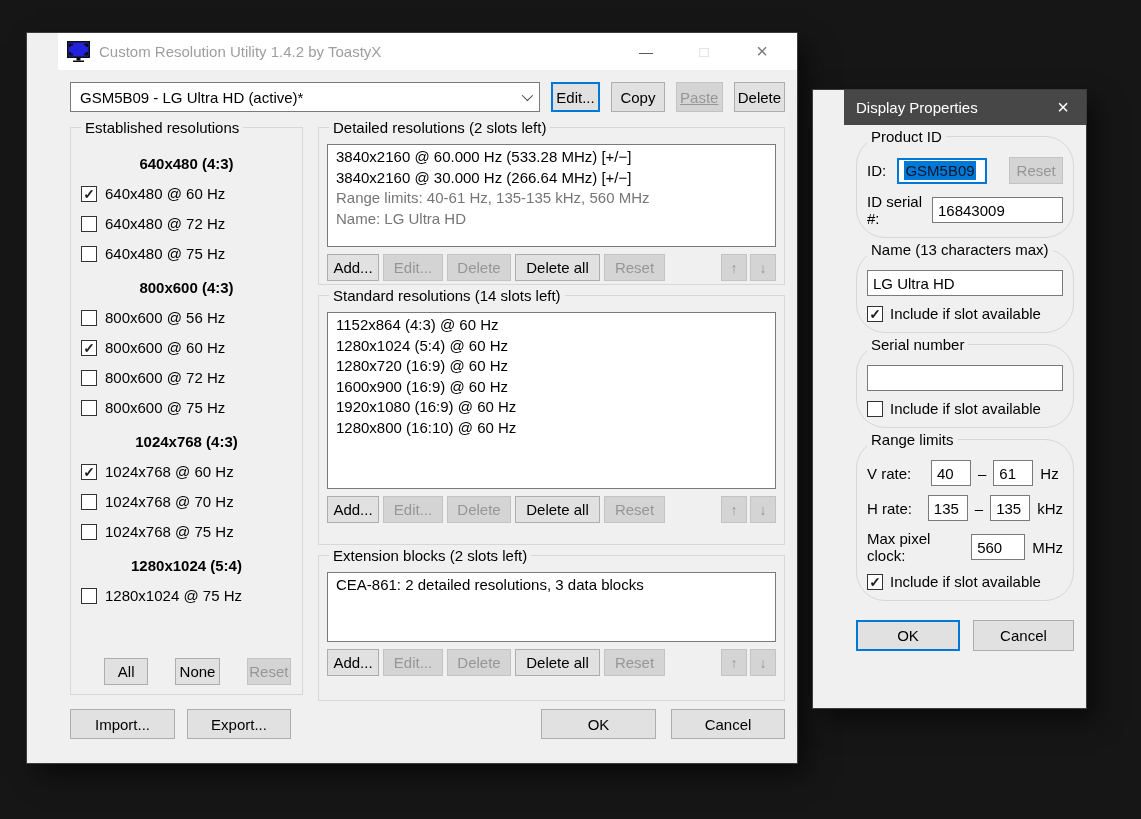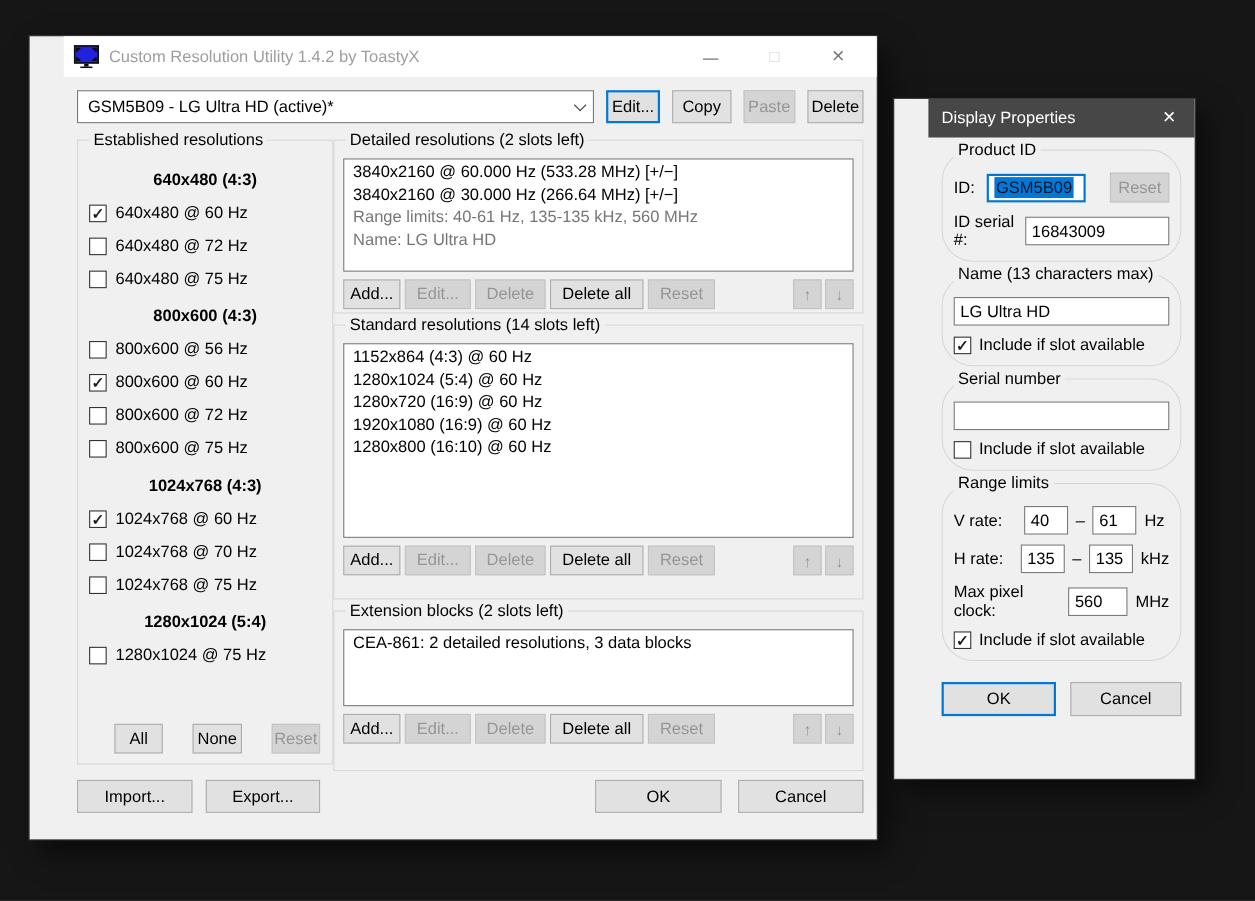--- a/index.html
+++ b/index.html
@@ -51,7 +51,7 @@
   .btn.disabled { background: #d4d4d4; border-color: #c3c3c3; color: #969696; }
   .tb-btn { width: 58px; }
   .tb-btn.copy { width: 64px; }
-  .tb-btn.paste { width: 56px; }
+  .tb-btn.paste { width: 56px; text-decoration: underline; }
   .tb-btn.delete { width: 61px; }
 
   .content-row { display: flex; margin-top: 15px; }

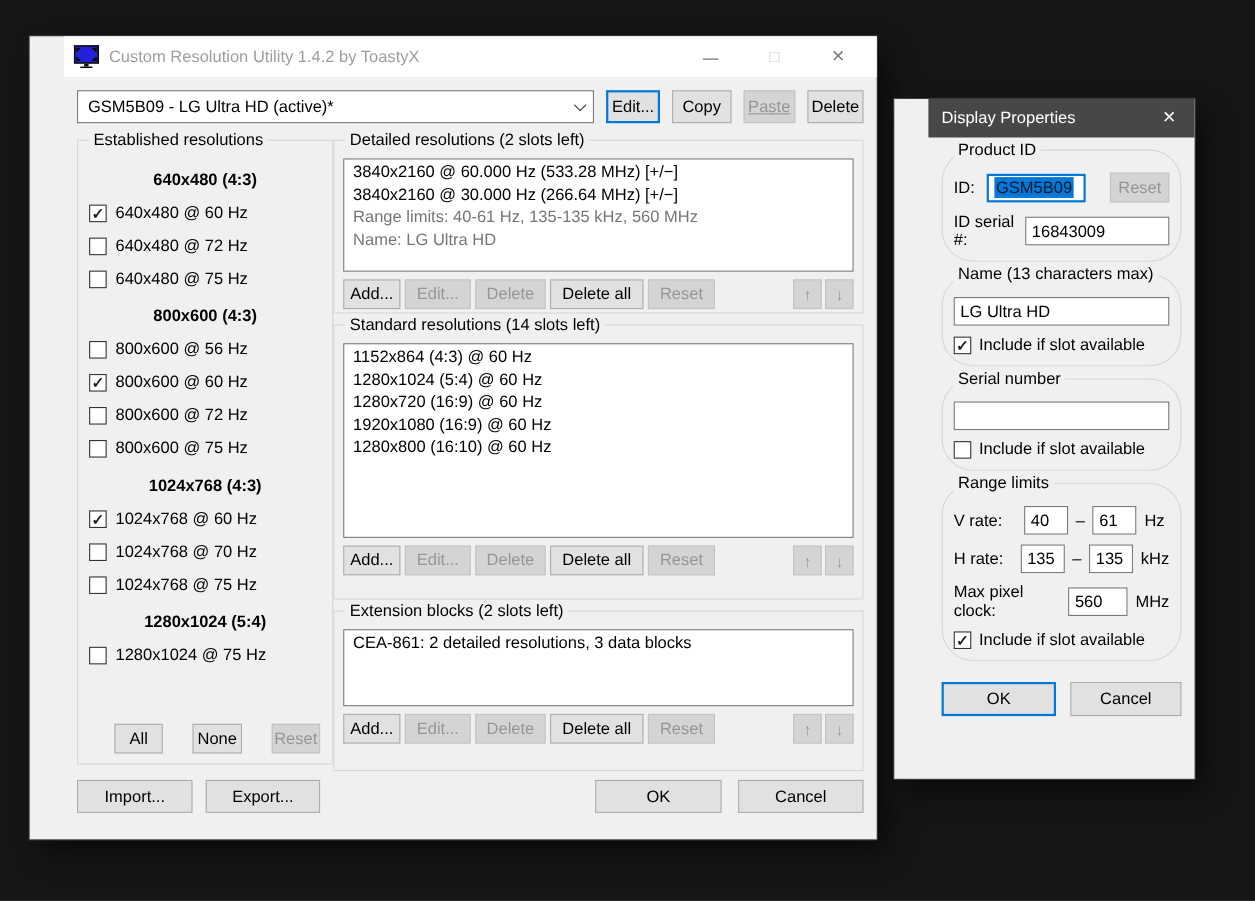--- a/index.html
+++ b/index.html
@@ -54,7 +54,7 @@
   .tb-btn.paste { width: 56px; text-decoration: underline; }
   .tb-btn.delete { width: 61px; }
 
-  .content-row { display: flex; margin-top: 15px; }
+  .content-row { display: flex; gap: 15px; margin-top: 15px; }
 
   .groupbox { position: relative; border: 1px solid #d7d7d7; }
   .gb-label {

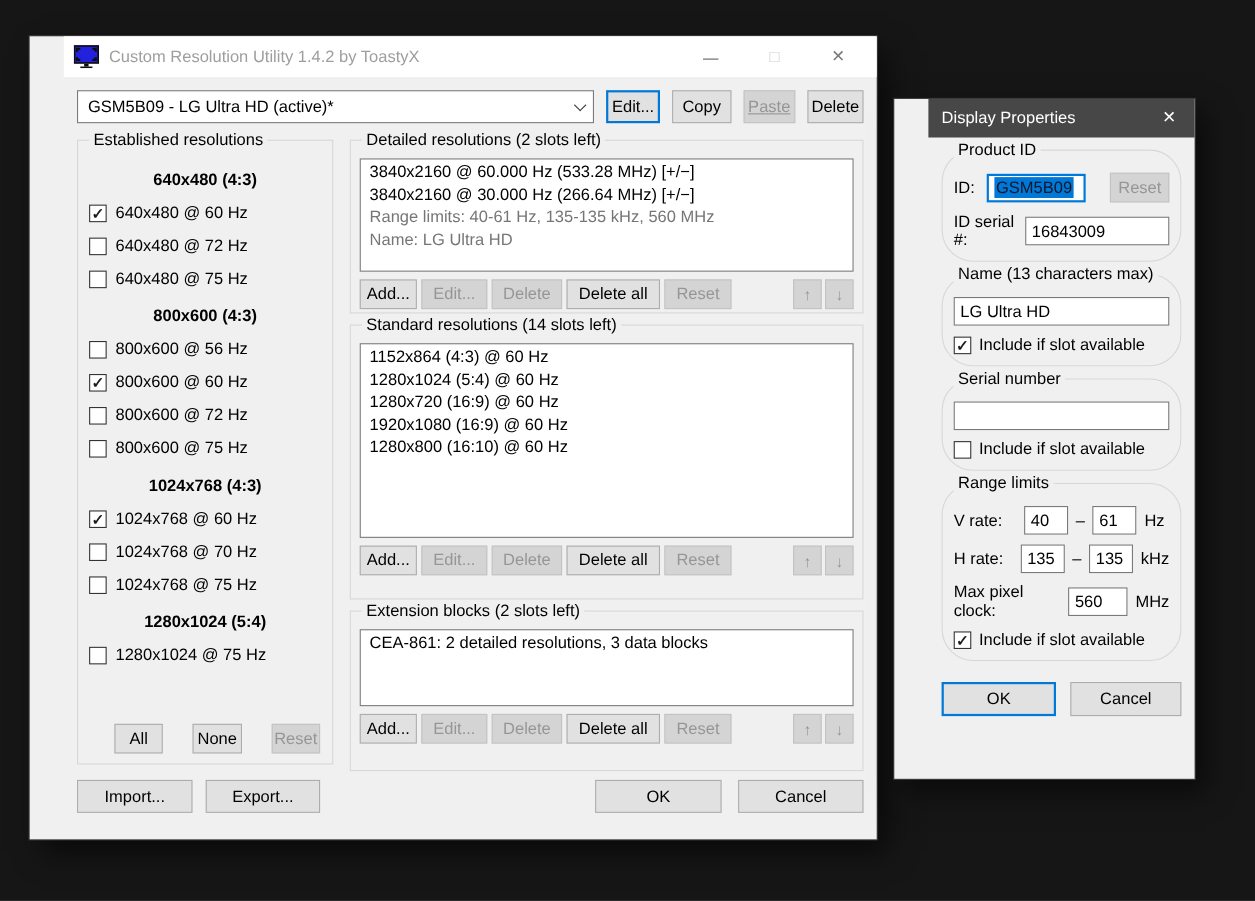--- a/index.html
+++ b/index.html
@@ -277,6 +277,7 @@
             <div class="list-item">1152x864 (4:3) @ 60 Hz</div>
             <div class="list-item">1280x1024 (5:4) @ 60 Hz</div>
             <div class="list-item">1280x720 (16:9) @ 60 Hz</div>
+            <div class="list-item">1600x900 (16:9) @ 60 Hz</div>
             <div class="list-item">1920x1080 (16:9) @ 60 Hz</div>
             <div class="list-item">1280x800 (16:10) @ 60 Hz</div>
           </div>

